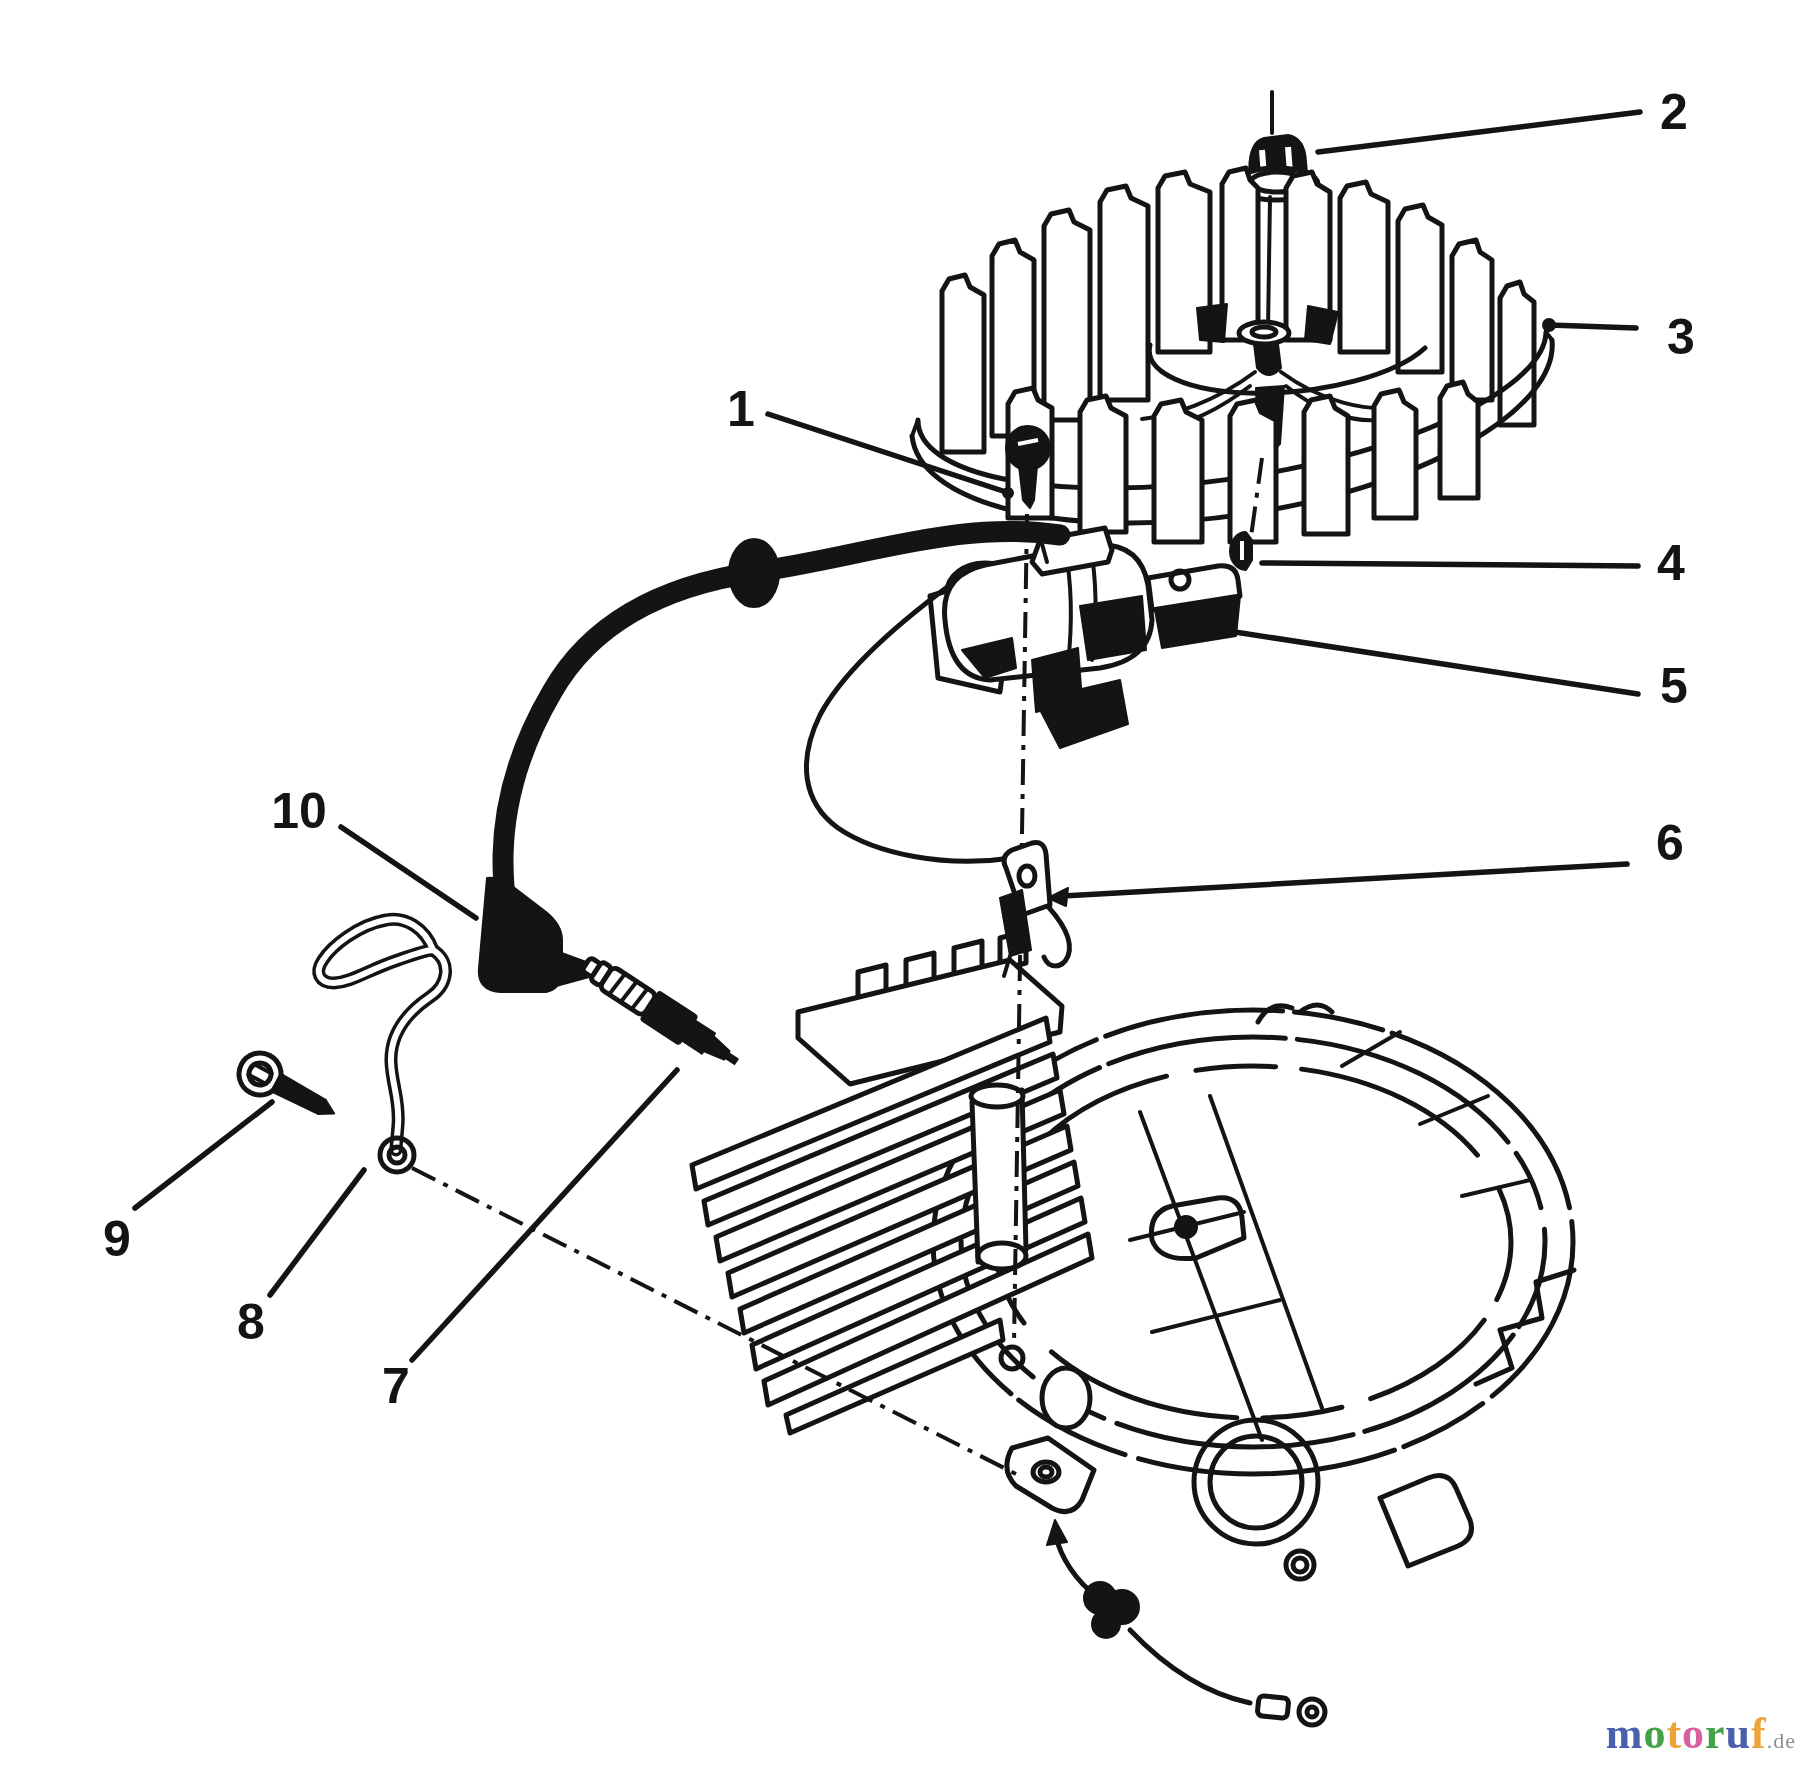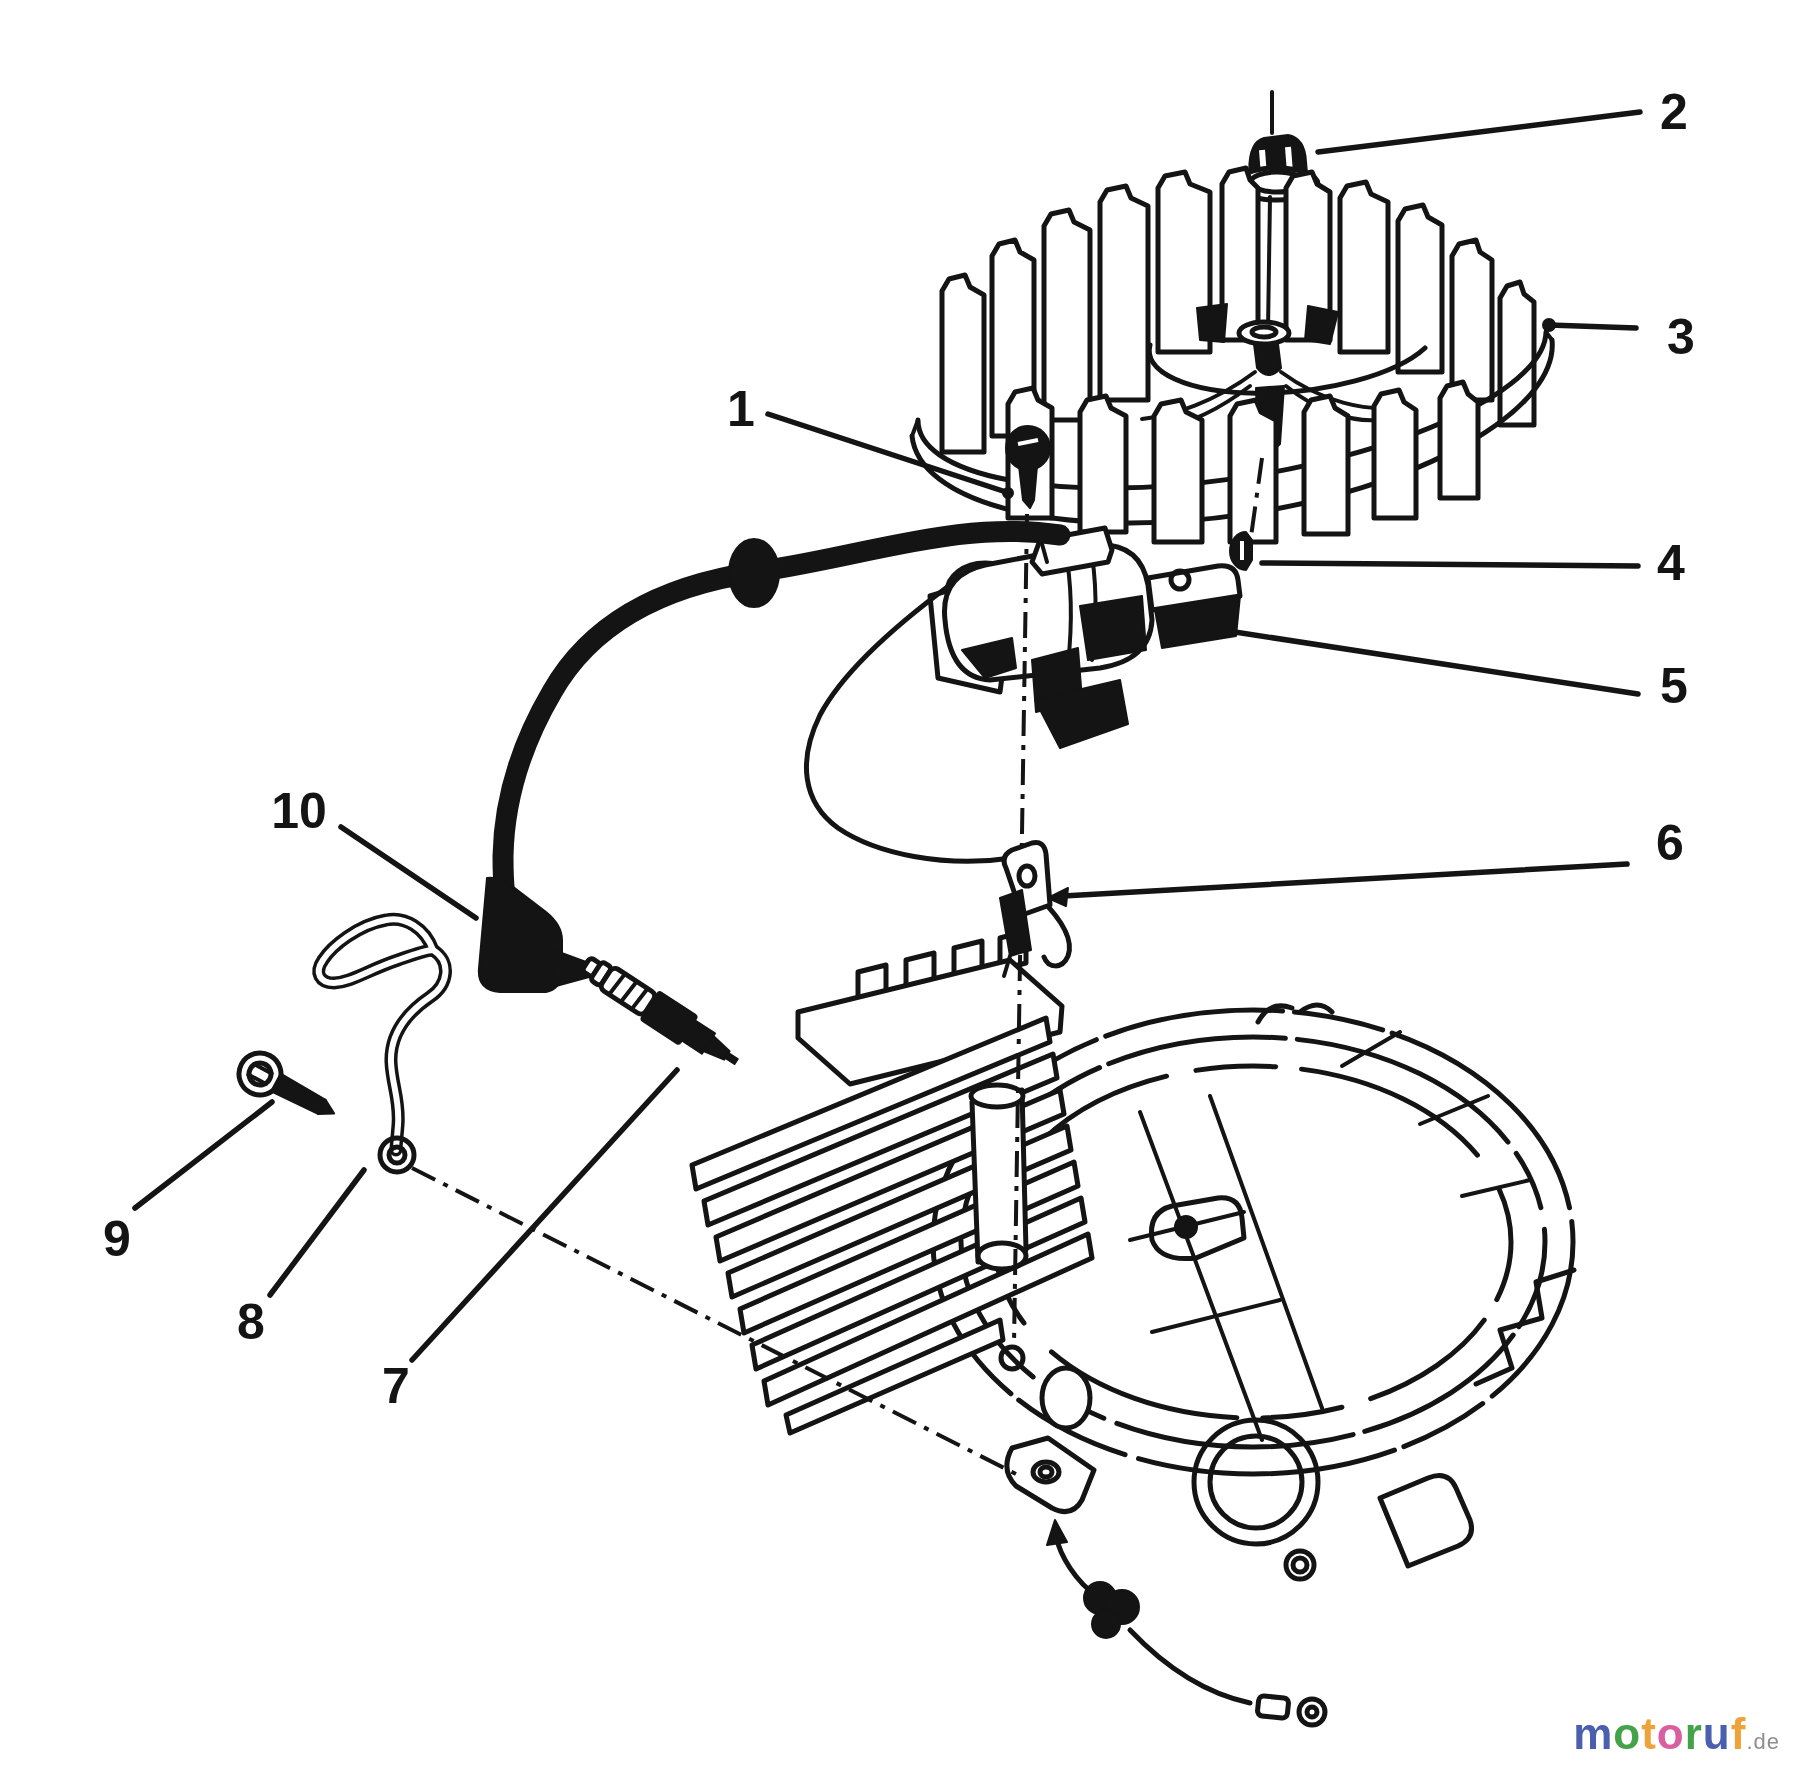--- a/index.html
+++ b/index.html
@@ -16,7 +16,7 @@
   .wire{stroke:#141414;stroke-width:5;fill:none;stroke-linecap:round;}
   .tube{stroke:#141414;stroke-width:13;fill:none;stroke-linecap:round;}
   .tubein{stroke:#ffffff;stroke-width:6;fill:none;stroke-linecap:round;}
-  #watermark{position:absolute;right:20px;bottom:6px;font-family:Liberation Sans, sans-serif;
+  #watermark{position:absolute;right:4px;bottom:6px;font-family:Liberation Serif, serif;
              font-weight:bold;font-size:44px;letter-spacing:1px;}
   #watermark .suffix{font-size:22px;font-weight:normal;}
 </style>

